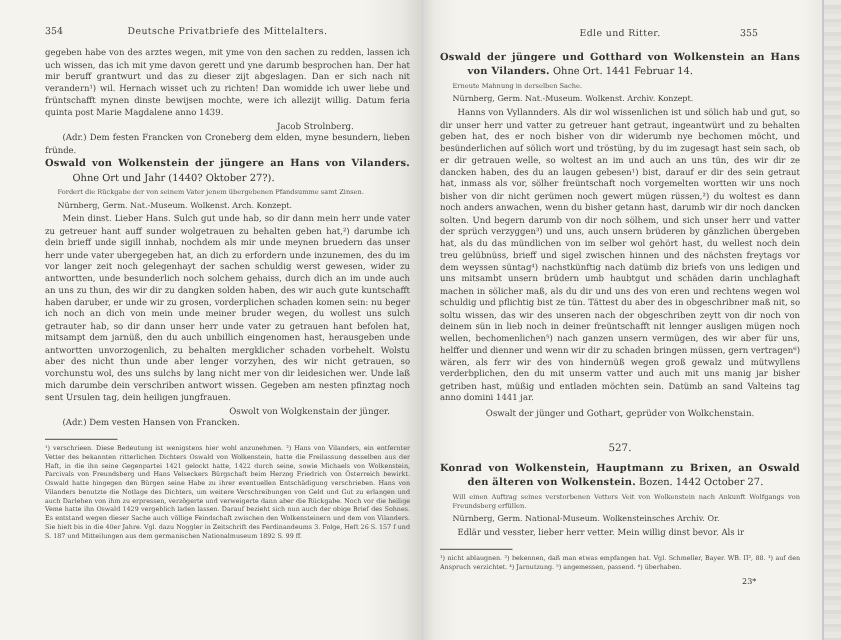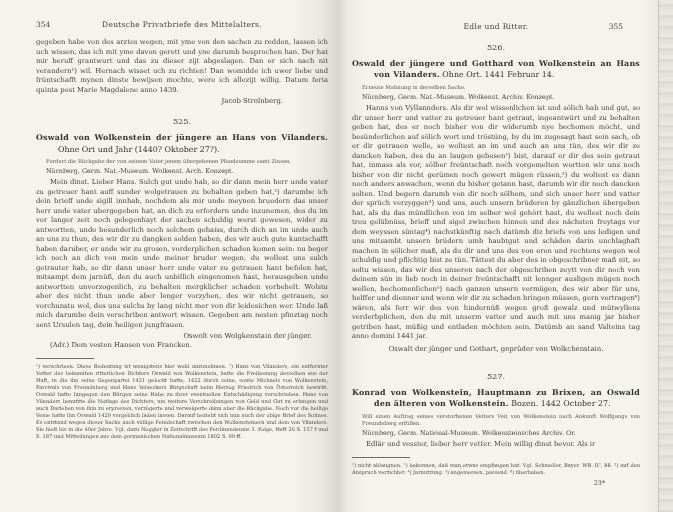--- a/index.html
+++ b/index.html
@@ -28,7 +28,7 @@
 
   .running-head{display:flex;align-items:baseline;font-size:7.5px;margin-bottom:9px;color:#46443e;}
   .rh-num{width:48px;}
-  .rh-num.right{text-align:center;}
+  .rh-num.right{text-align:left;}
   .rh-title{flex:1;text-align:center;letter-spacing:0.3px;}
 
   .letter-body,.cont-par{

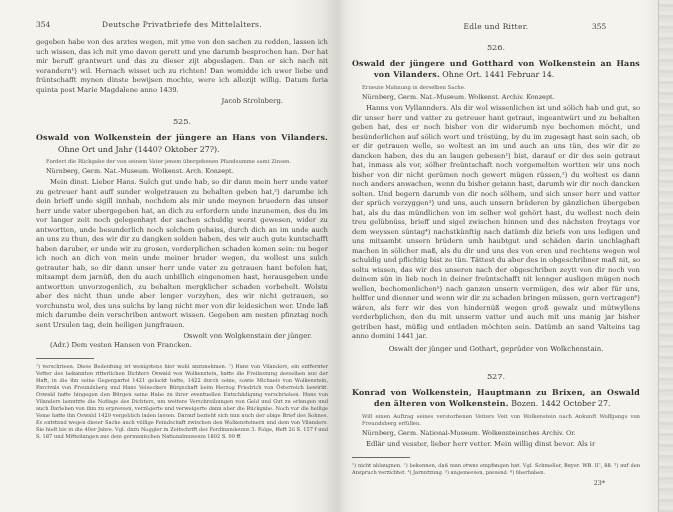--- a/index.html
+++ b/index.html
@@ -96,7 +96,6 @@
       <span class="rh-num right">355</span>
     </div>
 
-    <div class="letter-num">526.</div>
     <div class="letter-head"><span class="head-bold">Oswald der jüngere und Gotthard von Wolkenstein an Hans von Vilanders.</span><span class="head-rest"> Ohne Ort. 1441 Februar 14.</span></div>
     <div class="regest">Erneute Mahnung in derselben Sache.</div>
     <div class="source">Nürnberg, Germ. Nat.-Museum. Wolkenst. Archiv. Konzept.</div>

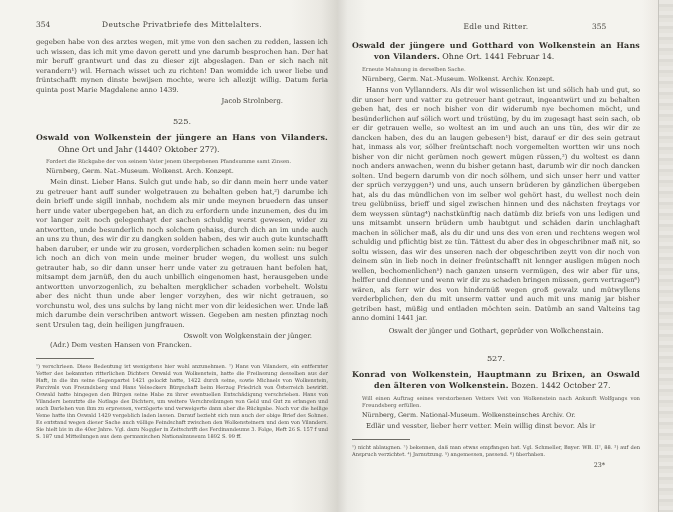--- a/index.html
+++ b/index.html
@@ -76,6 +76,7 @@
 
     <div class="cont-par">gegeben habe von des arztes wegen, mit yme von den sachen zu redden, lassen ich uch wissen, das ich mit yme davon gerett und yne darumb besprochen han. Der hat mir beruff grantwurt und das zu dieser zijt abgeslagen. Dan er sich nach nit verandern¹) wil. Hernach wisset uch zu richten! Dan womidde ich uwer liebe und früntschafft mynen dinste bewijsen mochte, were ich allezijt willig. Datum feria quinta post Marie Magdalene anno 1439.</div>
     <div class="sig-right jacob">Jacob Strolnberg.</div>
+    <div class="adr">(Adr.) Dem festen Francken von Croneberg dem elden, myne besundern, lieben fründe.</div>
 
     <div class="letter-num">525.</div>
     <div class="letter-head"><span class="head-bold">Oswald von Wolkenstein der jüngere an Hans von Vilanders.</span><span class="head-rest"> Ohne Ort und Jahr (1440? Oktober 27?).</span></div>

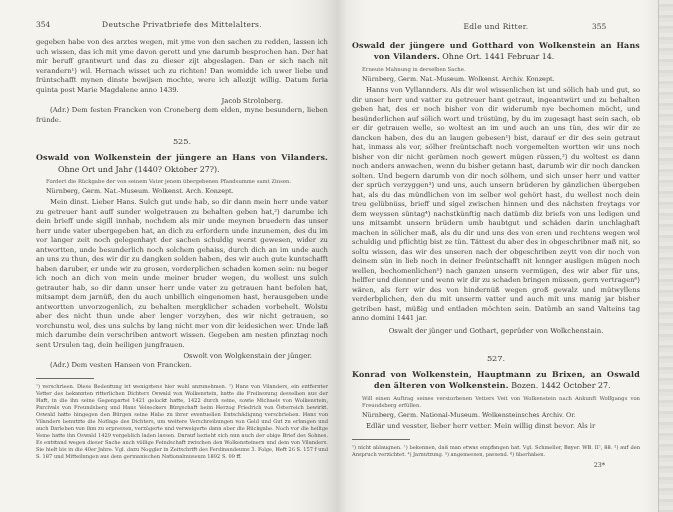--- a/index.html
+++ b/index.html
@@ -78,7 +78,6 @@
     <div class="sig-right jacob">Jacob Strolnberg.</div>
     <div class="adr">(Adr.) Dem festen Francken von Croneberg dem elden, myne besundern, lieben fründe.</div>
 
-    <div class="letter-num">525.</div>
     <div class="letter-head"><span class="head-bold">Oswald von Wolkenstein der jüngere an Hans von Vilanders.</span><span class="head-rest"> Ohne Ort und Jahr (1440? Oktober 27?).</span></div>
     <div class="regest">Fordert die Rückgabe der von seinem Vater jenem übergebenen Pfandsumme samt Zinsen.</div>
     <div class="source">Nürnberg, Germ. Nat.-Museum. Wolkenst. Arch. Konzept.</div>

